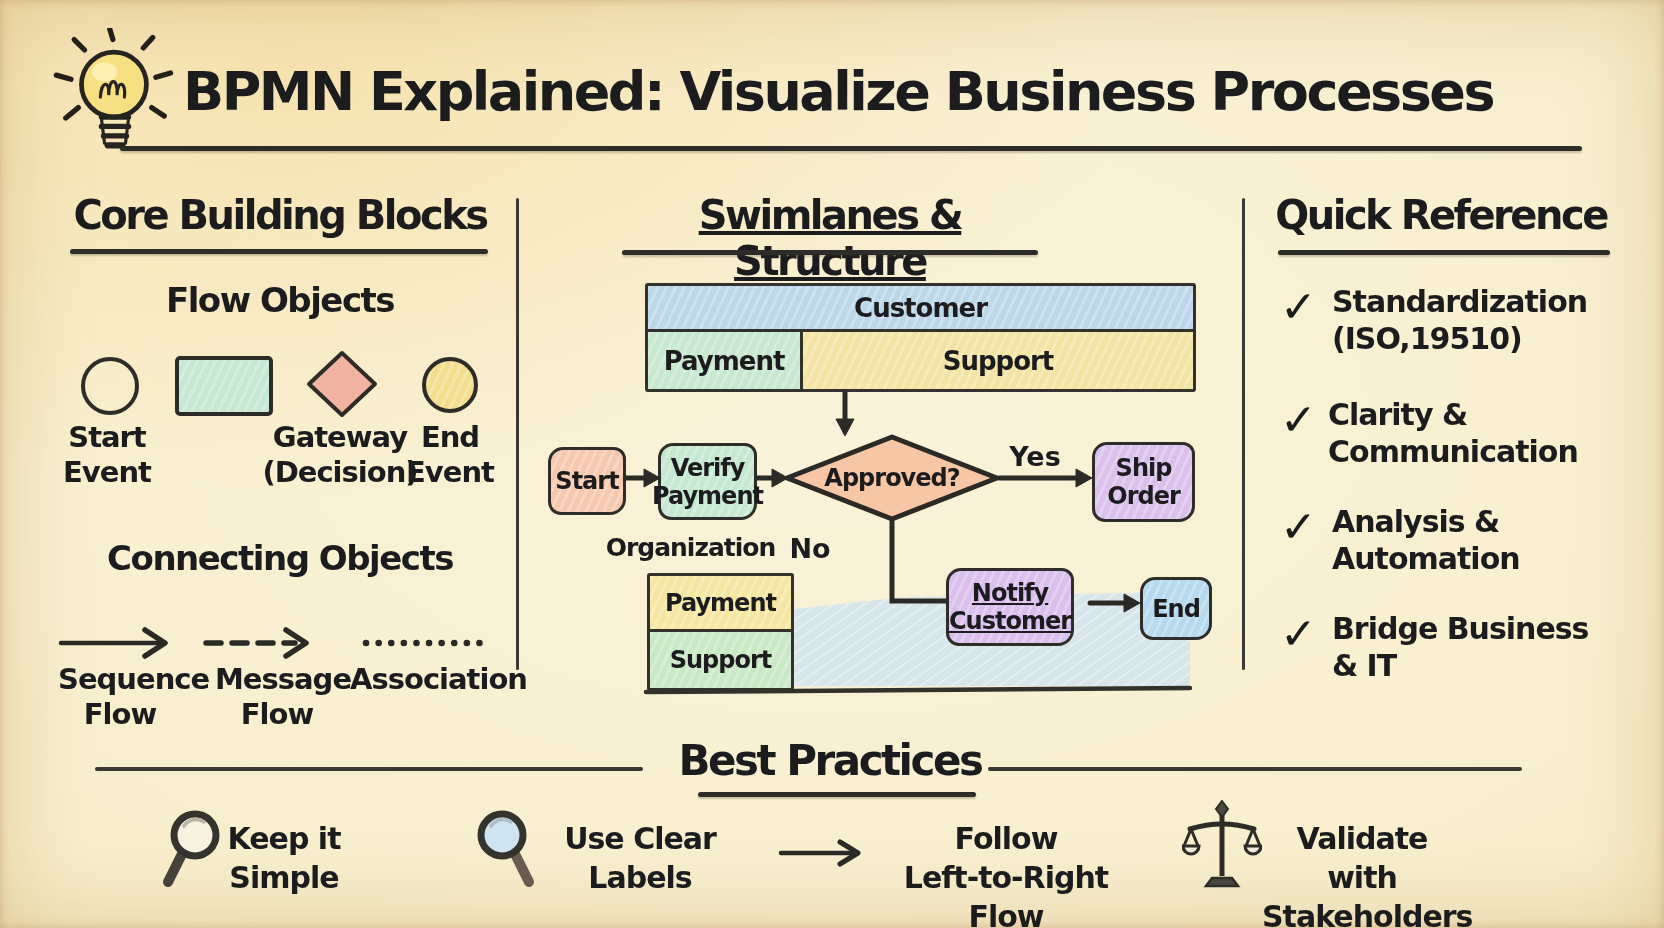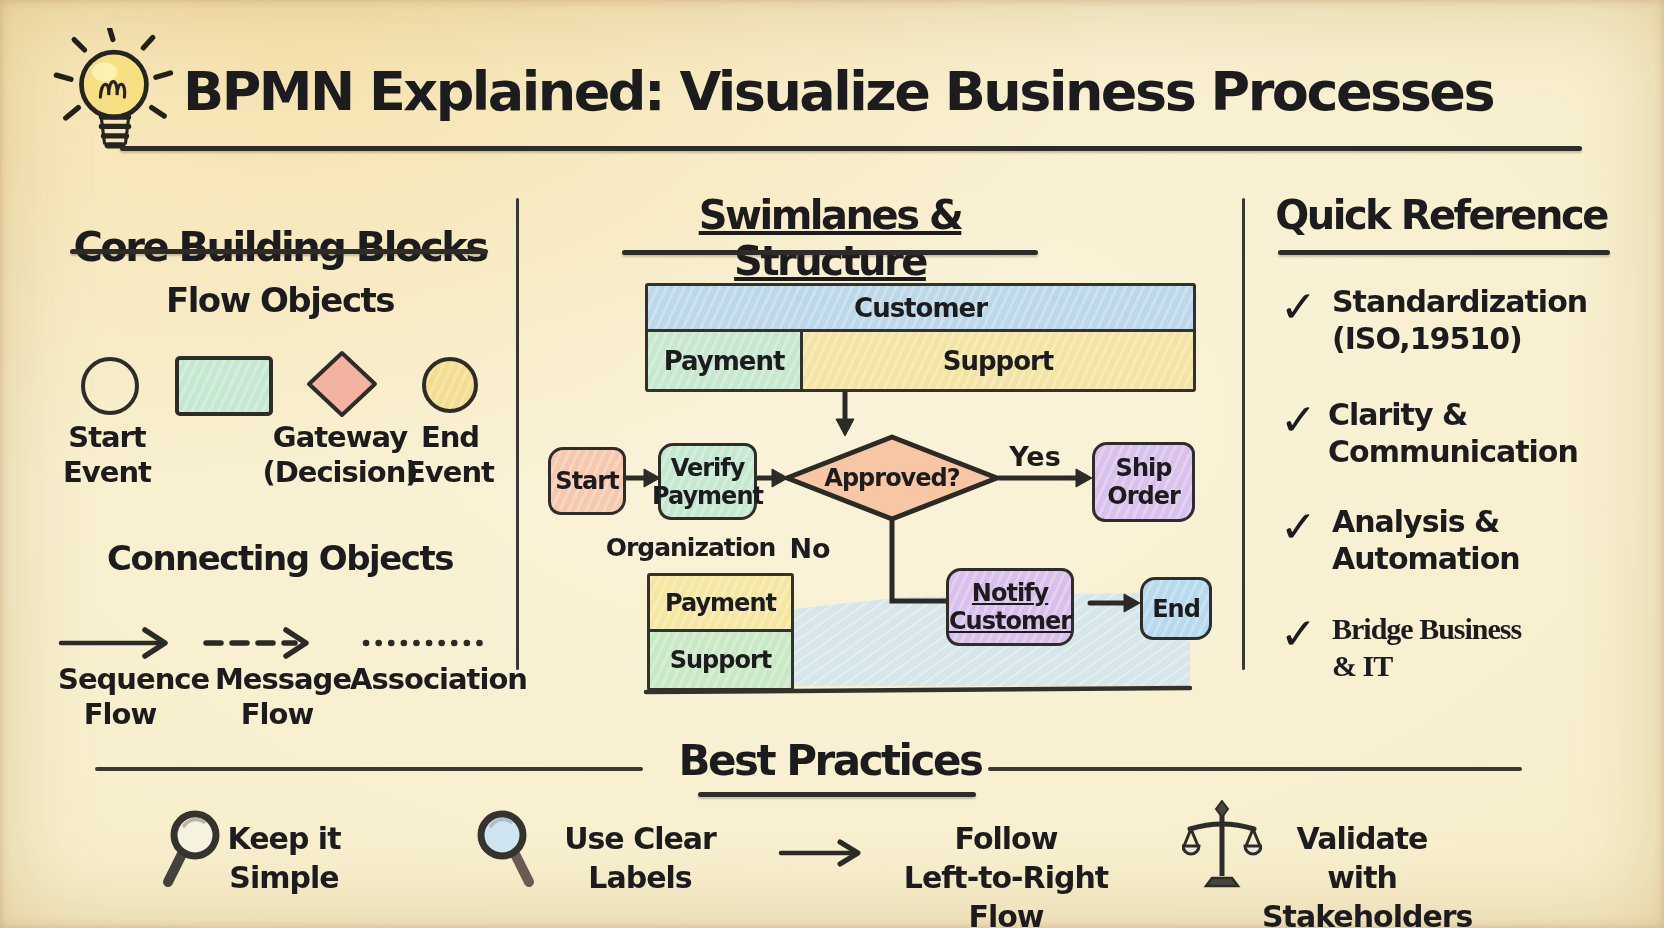--- a/index.html
+++ b/index.html
@@ -71,7 +71,7 @@
   <div class="vdiv" style="left:516px;"></div>
   <div class="vdiv" style="left:1242px;"></div>
 
-  <div class="abs h1 ctr" style="left:40px;top:192px;width:480px;margin-top:32px;">Core Building Blocks</div>
+  <div class="abs h1 ctr" style="left:40px;top:192px;width:480px;">Core Building Blocks</div>
   <div class="abs rule" style="left:70px;top:249px;width:418px;"></div>
 
   <div class="abs h2 ctr" style="left:40px;top:280px;width:480px;">Flow Objects</div>

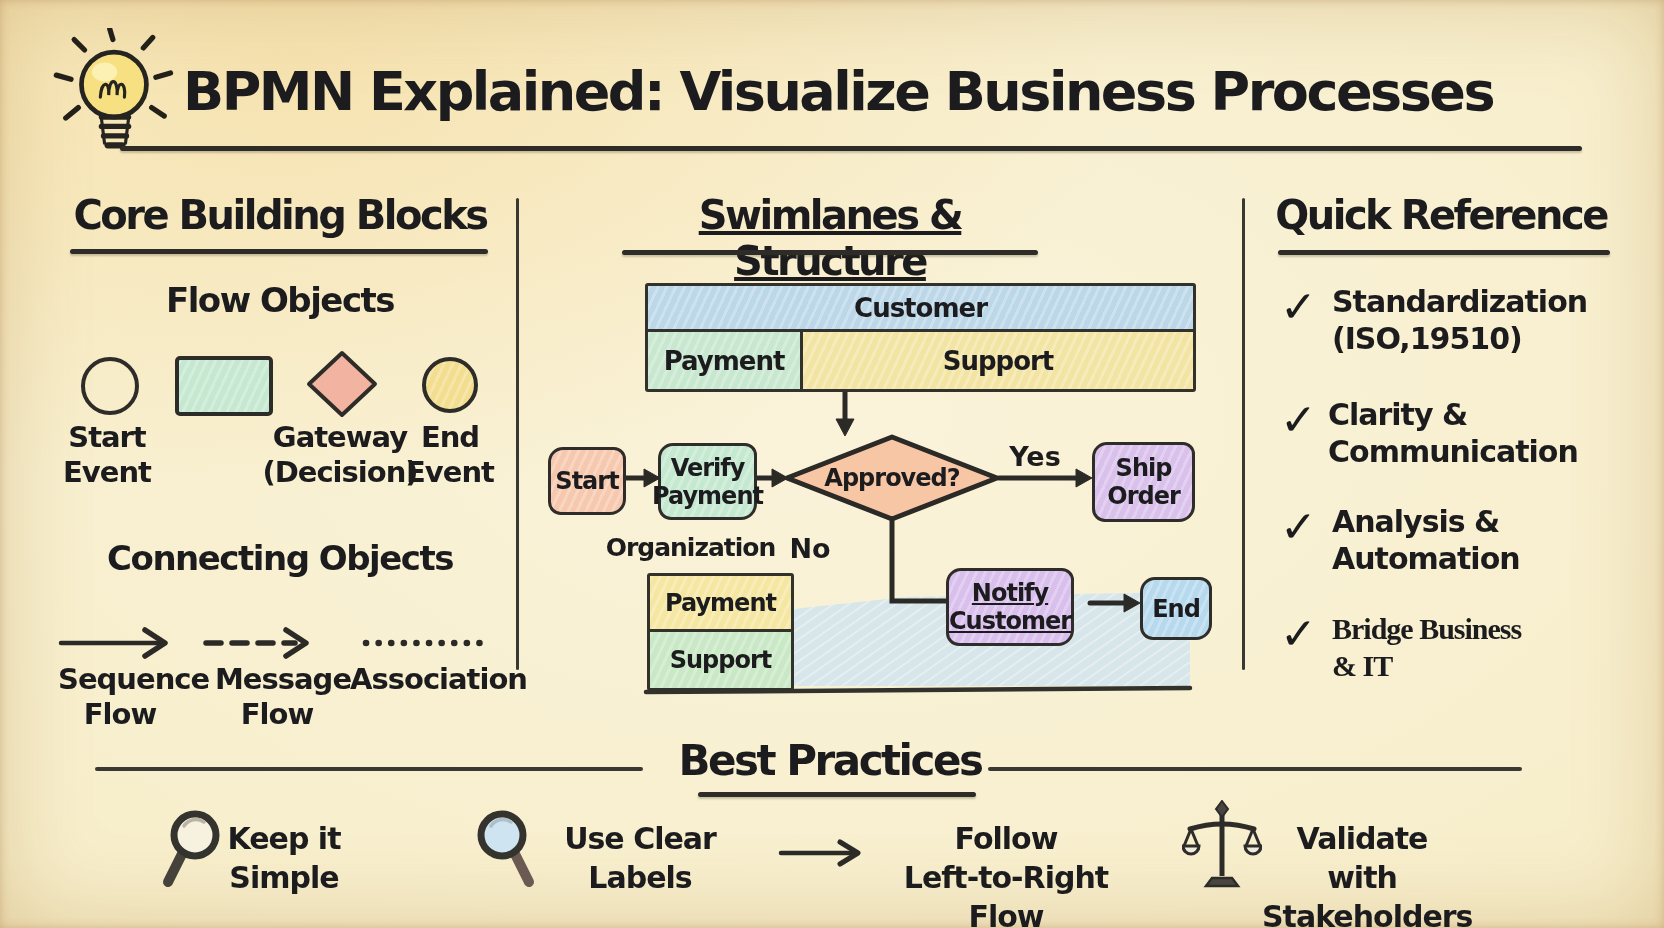--- a/index.html
+++ b/index.html
@@ -187,7 +187,7 @@
   </div>
   <div class="abs" style="left:1280px;top:610px;">
     <span class="check abs" style="left:0;top:4px;">✓</span>
-    <div class="qr-item ml abs" style="left:52px;top:0;width:300px;font-family:Liberation Serif, serif;">Bridge Business
+    <div class="qr-item ml abs" style="left:52px;top:0;width:300px;">Bridge Business
 &amp; IT</div>
   </div>
 

